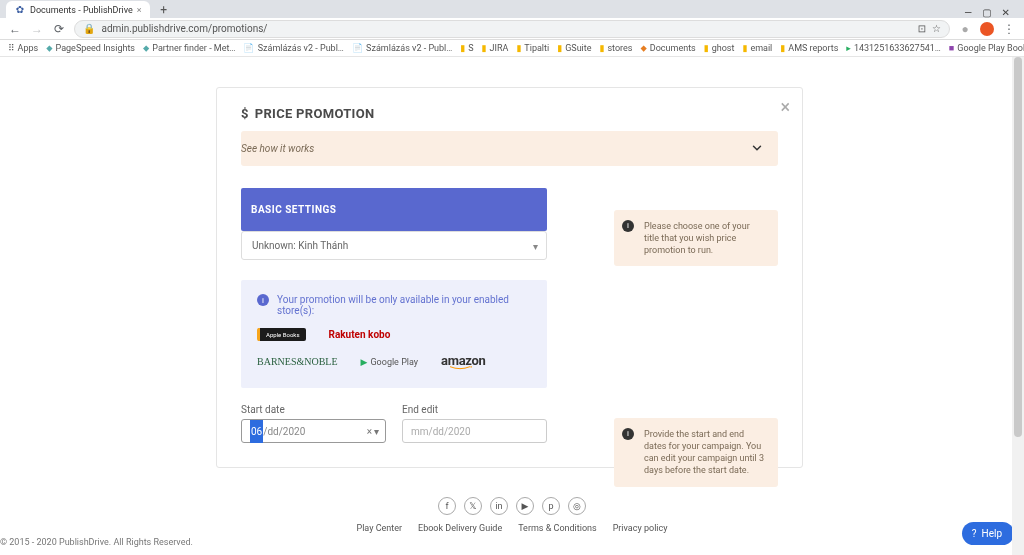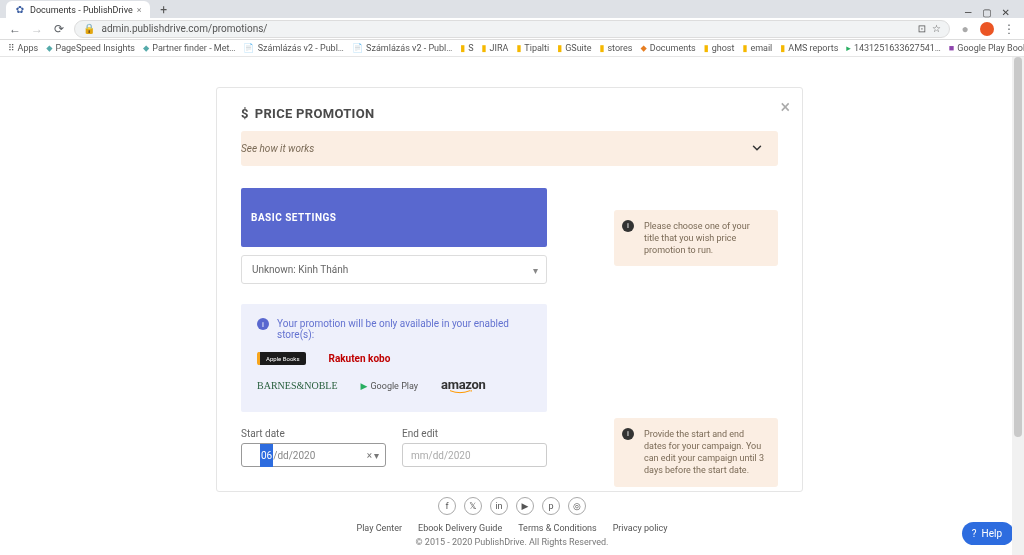--- a/index.html
+++ b/index.html
@@ -30,7 +30,7 @@
   .howbox { margin-top:10px; background:#fbeee3; border-radius:3px; padding:12px 0; display:flex; align-items:flex-start; font-size:10px; color:#7a6a56; position:relative;font-style:italic; }
   .howbox .chev { position:absolute; right:14px; top:50%; transform:translateY(-50%); }
 
-  .section-head { margin-top:22px; width:306px; background:#5968cf; color:#fff; font-size:10px; font-weight:700; letter-spacing:.5px; padding:24px 10px; border-radius:2px; }
+  .section-head { margin-top:22px; width:306px; background:#5968cf; color:#fff; font-size:10px; font-weight:700; letter-spacing:.5px; padding:16px 10px; border-radius:2px; }
   .select { margin-top:8px; width:306px; border:1px solid #ddd; border-radius:3px; padding:8px 10px; font-size:10px; color:#666; position:relative; }
   .select .cv { position:absolute; right:8px; top:50%; transform:translateY(-50%); color:#888; }
 

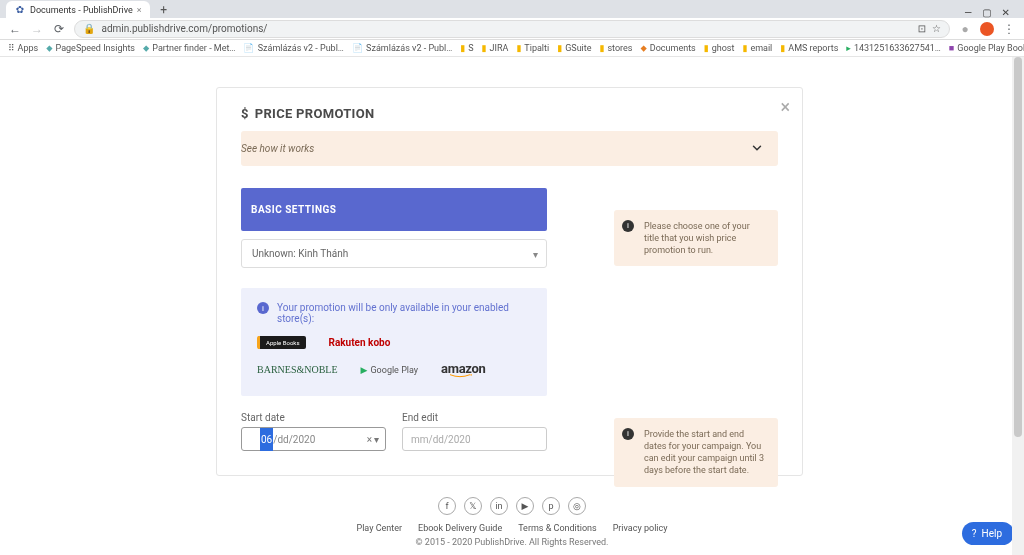--- a/index.html
+++ b/index.html
@@ -31,7 +31,7 @@
   .howbox .chev { position:absolute; right:14px; top:50%; transform:translateY(-50%); }
 
   .section-head { margin-top:22px; width:306px; background:#5968cf; color:#fff; font-size:10px; font-weight:700; letter-spacing:.5px; padding:16px 10px; border-radius:2px; }
-  .select { margin-top:8px; width:306px; border:1px solid #ddd; border-radius:3px; padding:8px 10px; font-size:10px; color:#666; position:relative; }
+  .select { margin-top:0; width:306px; border:1px solid #ddd; border-radius:3px; padding:8px 10px; font-size:10px; color:#666; position:relative; }
   .select .cv { position:absolute; right:8px; top:50%; transform:translateY(-50%); color:#888; }
 
   .tip { position:absolute; right:24px; width:164px; background:#fbeee3; border-radius:3px; padding:10px 12px 10px 30px; font-size:9px; color:#7a6a56; line-height:1.35; }

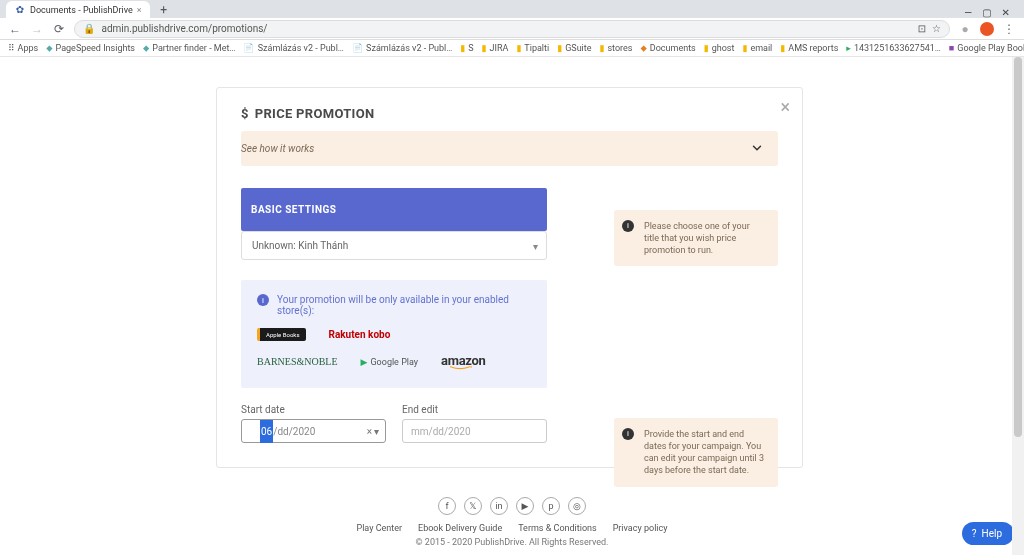--- a/index.html
+++ b/index.html
@@ -55,7 +55,7 @@
   .date-lbl { font-size:10px; color:#666; margin-bottom:4px; }
   .date-inp { border:1px solid #ccc; border-radius:3px; height:24px; display:flex; align-items:center; padding:0 8px; font-size:10px; color:#888; position:relative; }
   .date-inp.active { border-color:#999; }
-  .hl { background:#2d6cdf; color:#fff; padding:6px 1px;margin-left:10px; }
+  .hl { background:#2d6cdf; color:#fff; padding:6px 1px; }
   .dctrl { position:absolute; right:6px; display:flex; gap:2px; color:#777; }
 
   

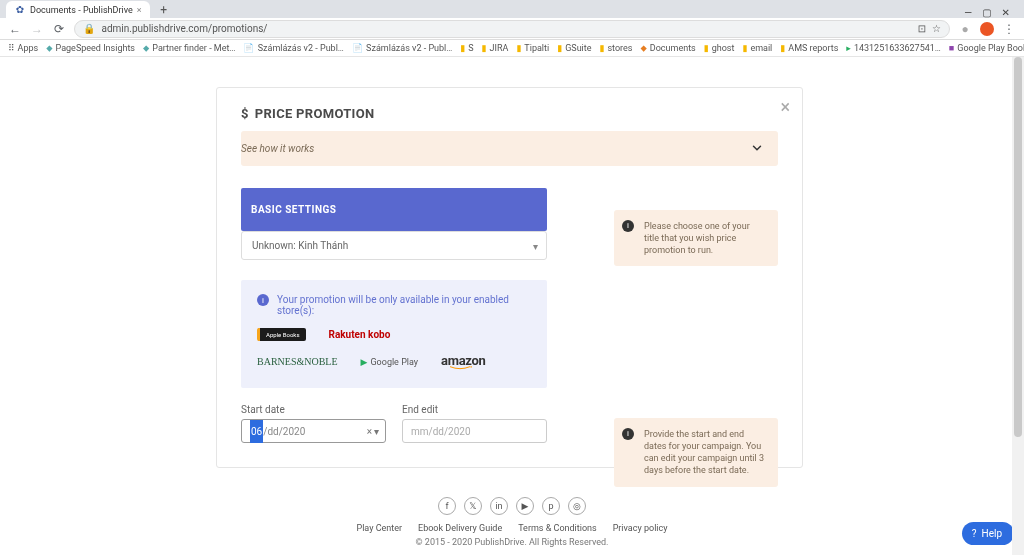--- a/index.html
+++ b/index.html
@@ -62,7 +62,7 @@
   .social { position:absolute; left:0; right:0; bottom:40px; display:flex; justify-content:center; gap:8px; }
   .sic { width:18px; height:18px; border:1px solid #aaa; border-radius:50%; display:flex; align-items:center; justify-content:center; font-size:9px; color:#555;}
   .flinks { position:absolute; left:0; right:0; bottom:22px; display:flex; justify-content:center; gap:16px; font-size:9px; color:#555;}
-  .copy { position:absolute; left:0; right:0; bottom:8px; text-align:center; font-size:9px; color:#777;}
+  .copy { position:absolute; left:0; right:0; bottom:8px; font-size:9px; color:#777;}
 
   .help-pill { position:absolute; right:10px; bottom:10px; background:#2d6cdf; color:#fff; padding:6px 12px 6px 10px; border-radius:14px; font-size:10px; display:flex; align-items:center; gap:5px; }
   .scroll { position:absolute; right:0; top:0; bottom:0; width:12px; background:#f1f1f1; }

